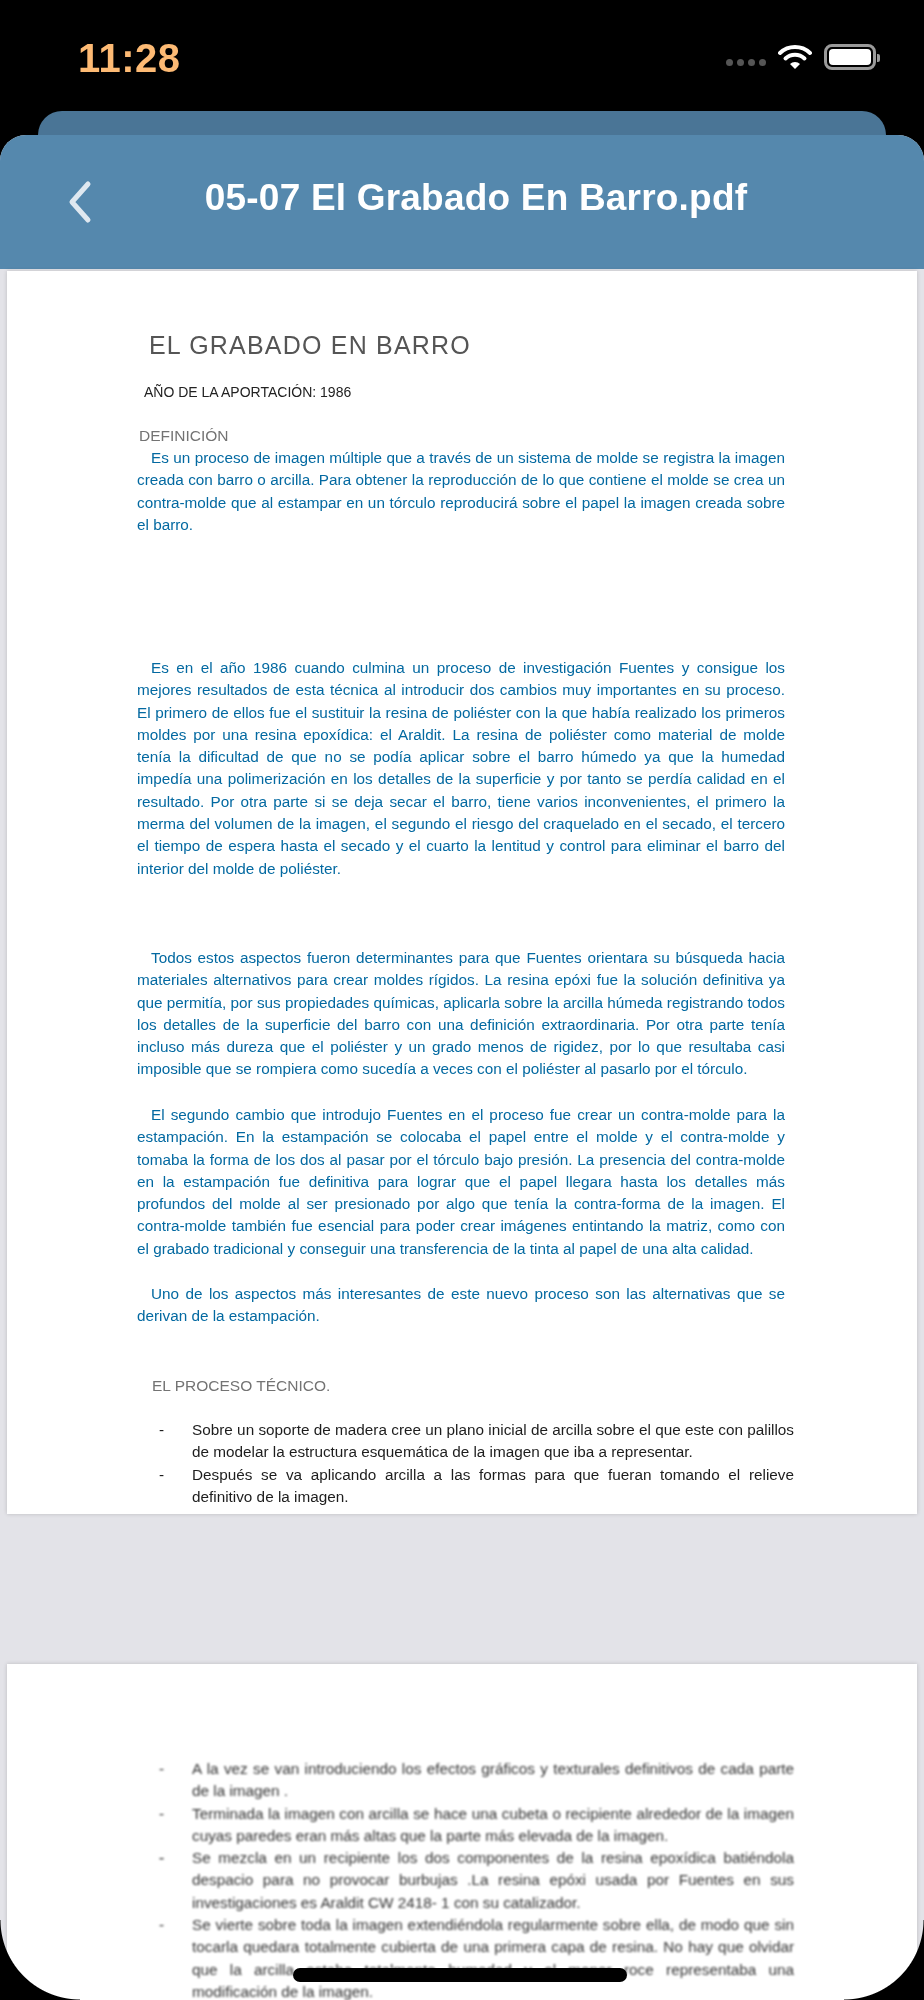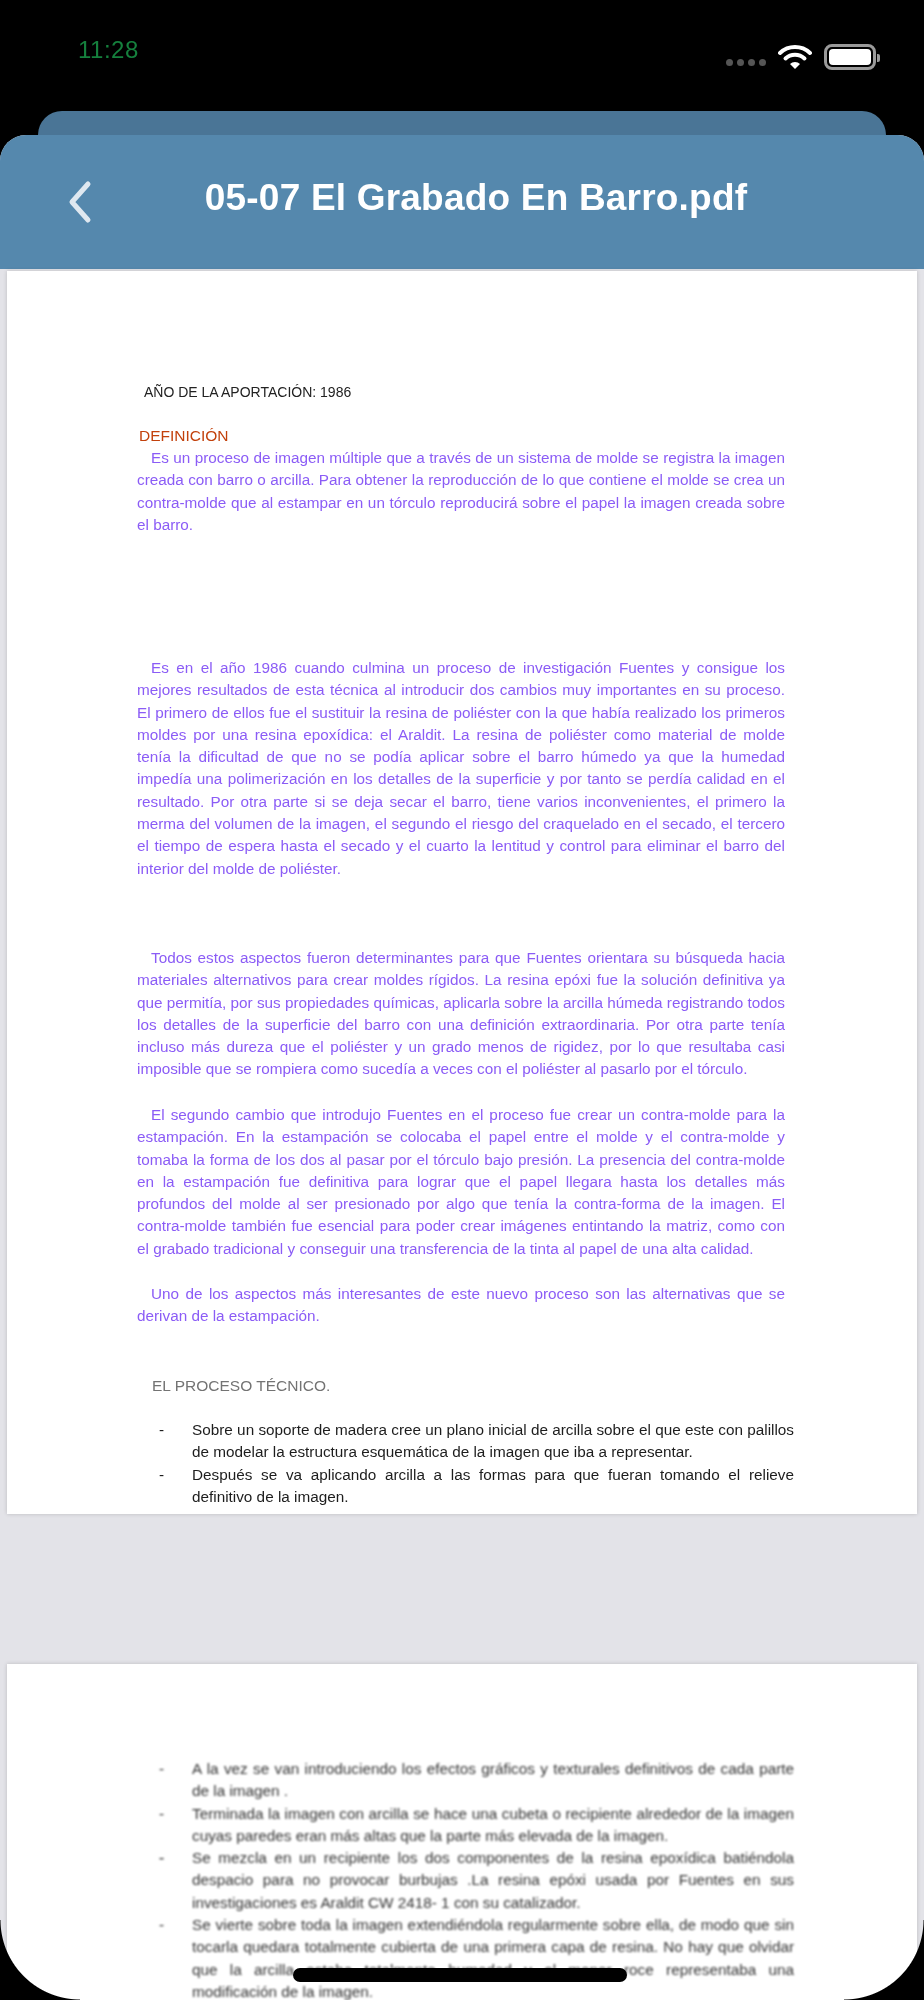--- a/index.html
+++ b/index.html
@@ -8,7 +8,7 @@
 
   
   .status-bar { position: absolute; left: 0; top: 0; width: 924px; height: 110px; background: #000; }
-  .status-time { position: absolute; left: 78px; top: 36px; color: #15803d; font-size: 24px; font-weight: normal; letter-spacing: 0.5px; }
+  .status-time { position: absolute; left: 78px; top: 36px; color: #fdba74; font-size: 40px; font-weight: bold; letter-spacing: 0.5px; }
   .status-right { position: absolute; right: 48px; top: 44px; display: flex; align-items: center; gap: 12px; }
   .signal-dots { display: flex; gap: 4px; margin-top: 10px; }
   .signal-dots span { width: 7px; height: 7px; border-radius: 50%; background: #555; display: block; }

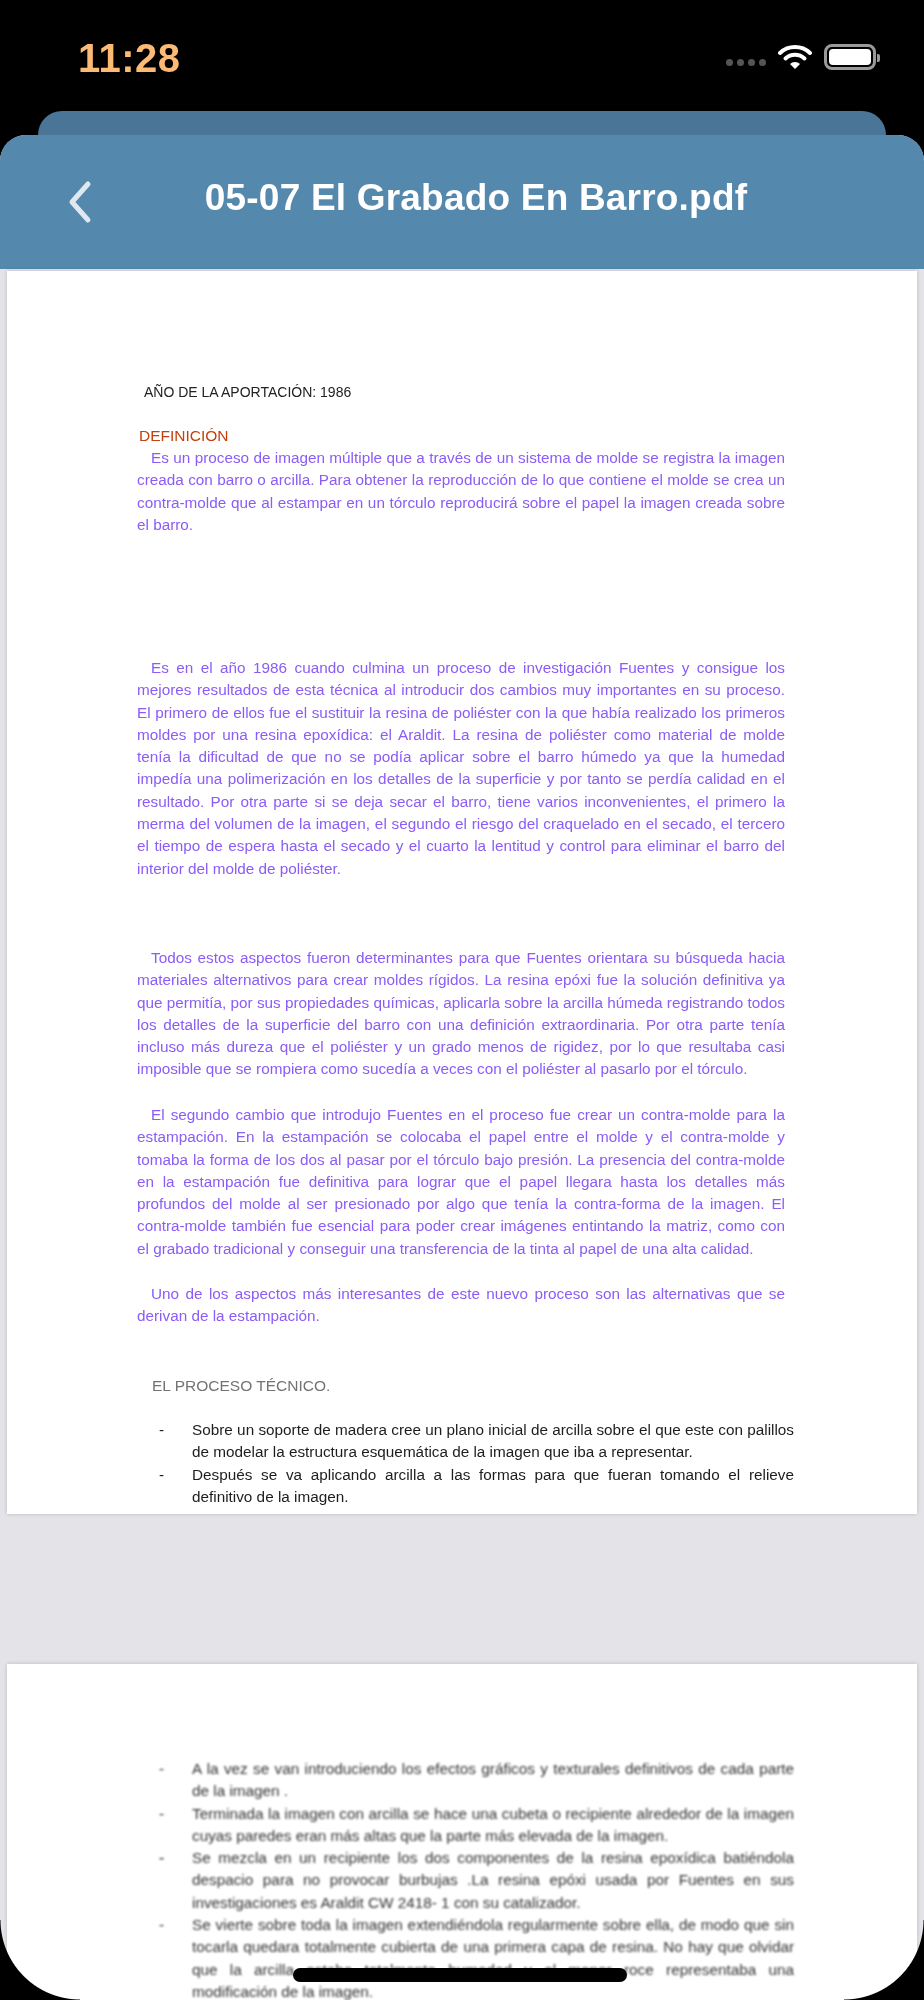--- a/index.html
+++ b/index.html
@@ -91,6 +91,7 @@
   <div class="pdf-area">
 
     <div class="page page1">
+      <div class="doc doc-title">EL GRABADO EN BARRO</div>
       <div class="doc doc-year">AÑO DE LA APORTACIÓN: 1986</div>
       <div class="doc doc-def">DEFINICIÓN</div>
       <div class="doc para p1"><span class="indent"></span><span>Es un proceso de imagen múltiple que a través de un sistema de molde se registra la imagen creada con barro o arcilla. Para obtener la reproducción de lo que contiene el molde se crea un contra-molde que al estampar en un tórculo reproducirá sobre el papel la imagen creada sobre el barro.</span></div>

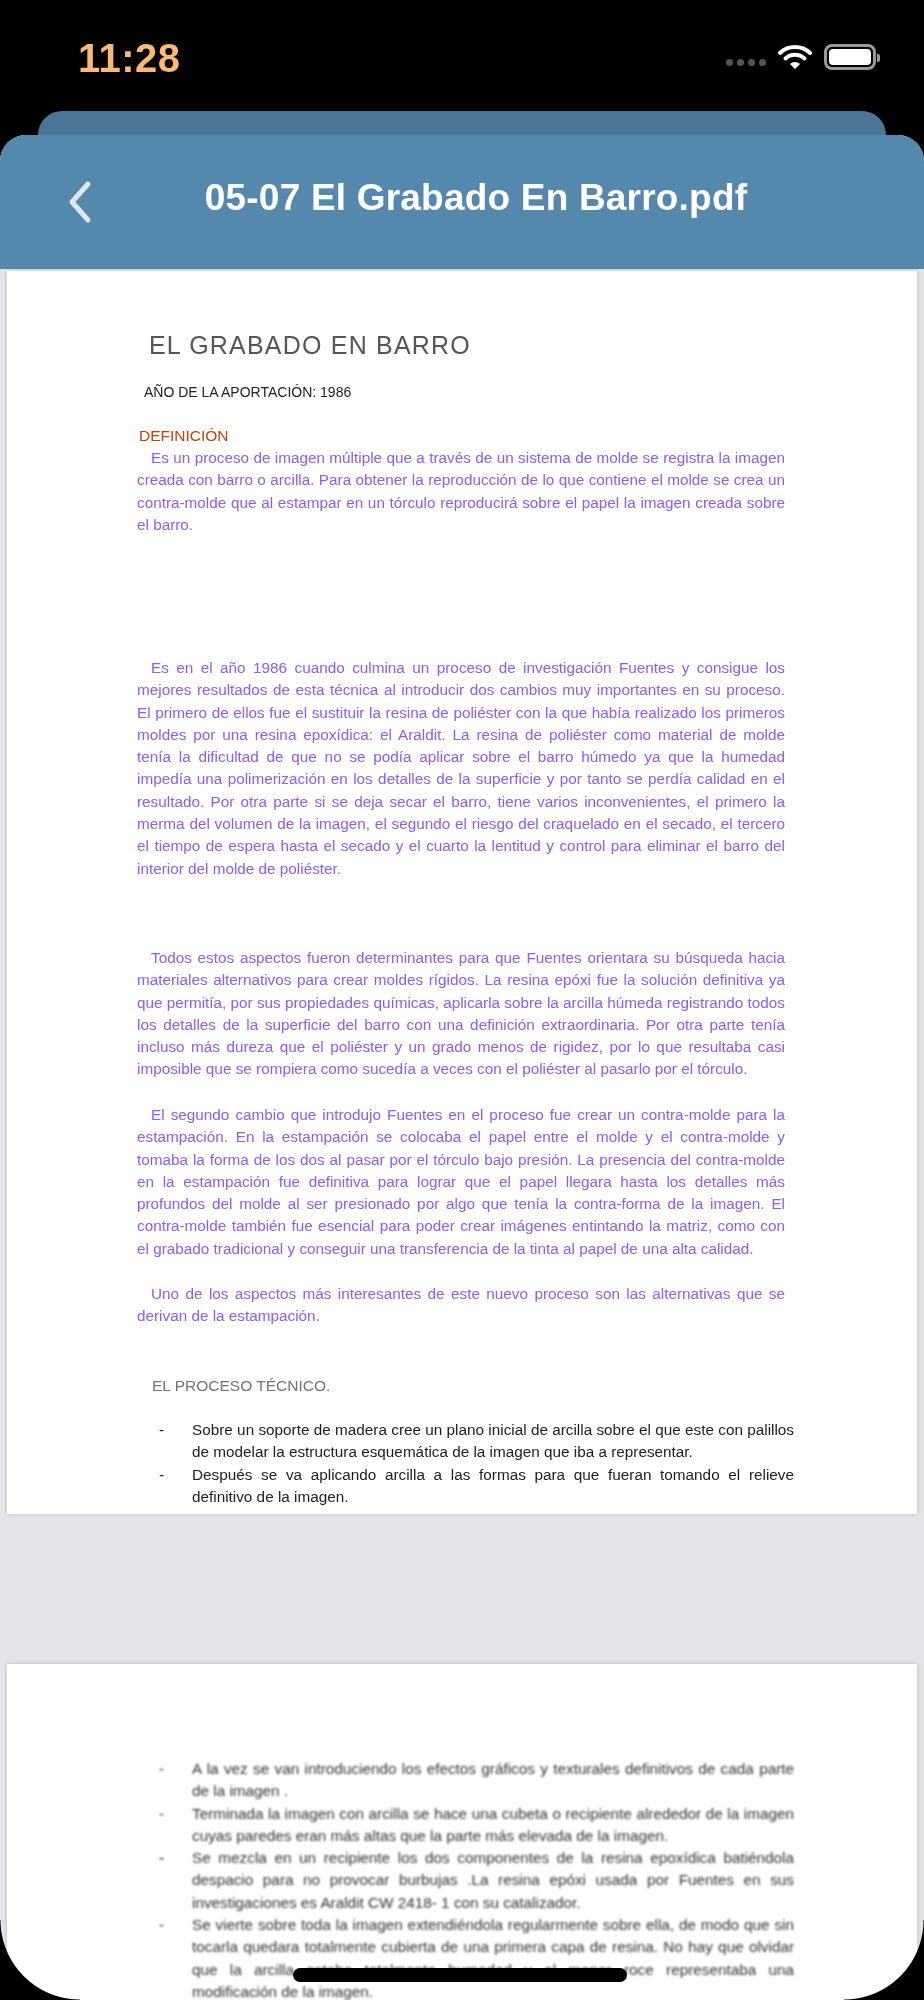--- a/index.html
+++ b/index.html
@@ -32,7 +32,7 @@
   .doc { position: absolute; color: #222; font-family: "Liberation Sans", sans-serif; }
   .doc-title { left: 142px; top: 60px; font-size: 25px; color: #555; letter-spacing: 1.2px; font-weight: normal; }
   .doc-year { left: 137px; top: 113px; font-size: 14px; color: #222; }
-  .doc-def { left: 132px; top: 156px; font-size: 15.5px; color: #c2410c; }
+  .doc-def { left: 132px; top: 156px; font-size: 15.5px; color: #737373; }
   .para { left: 130px; width: 648px; font-size: 15.3px; line-height: 22.3px; text-align: justify; color: #8b5cf6; }
   .para .indent { display: inline-block; width: 14px; }
   .p1 { top: 176px; }

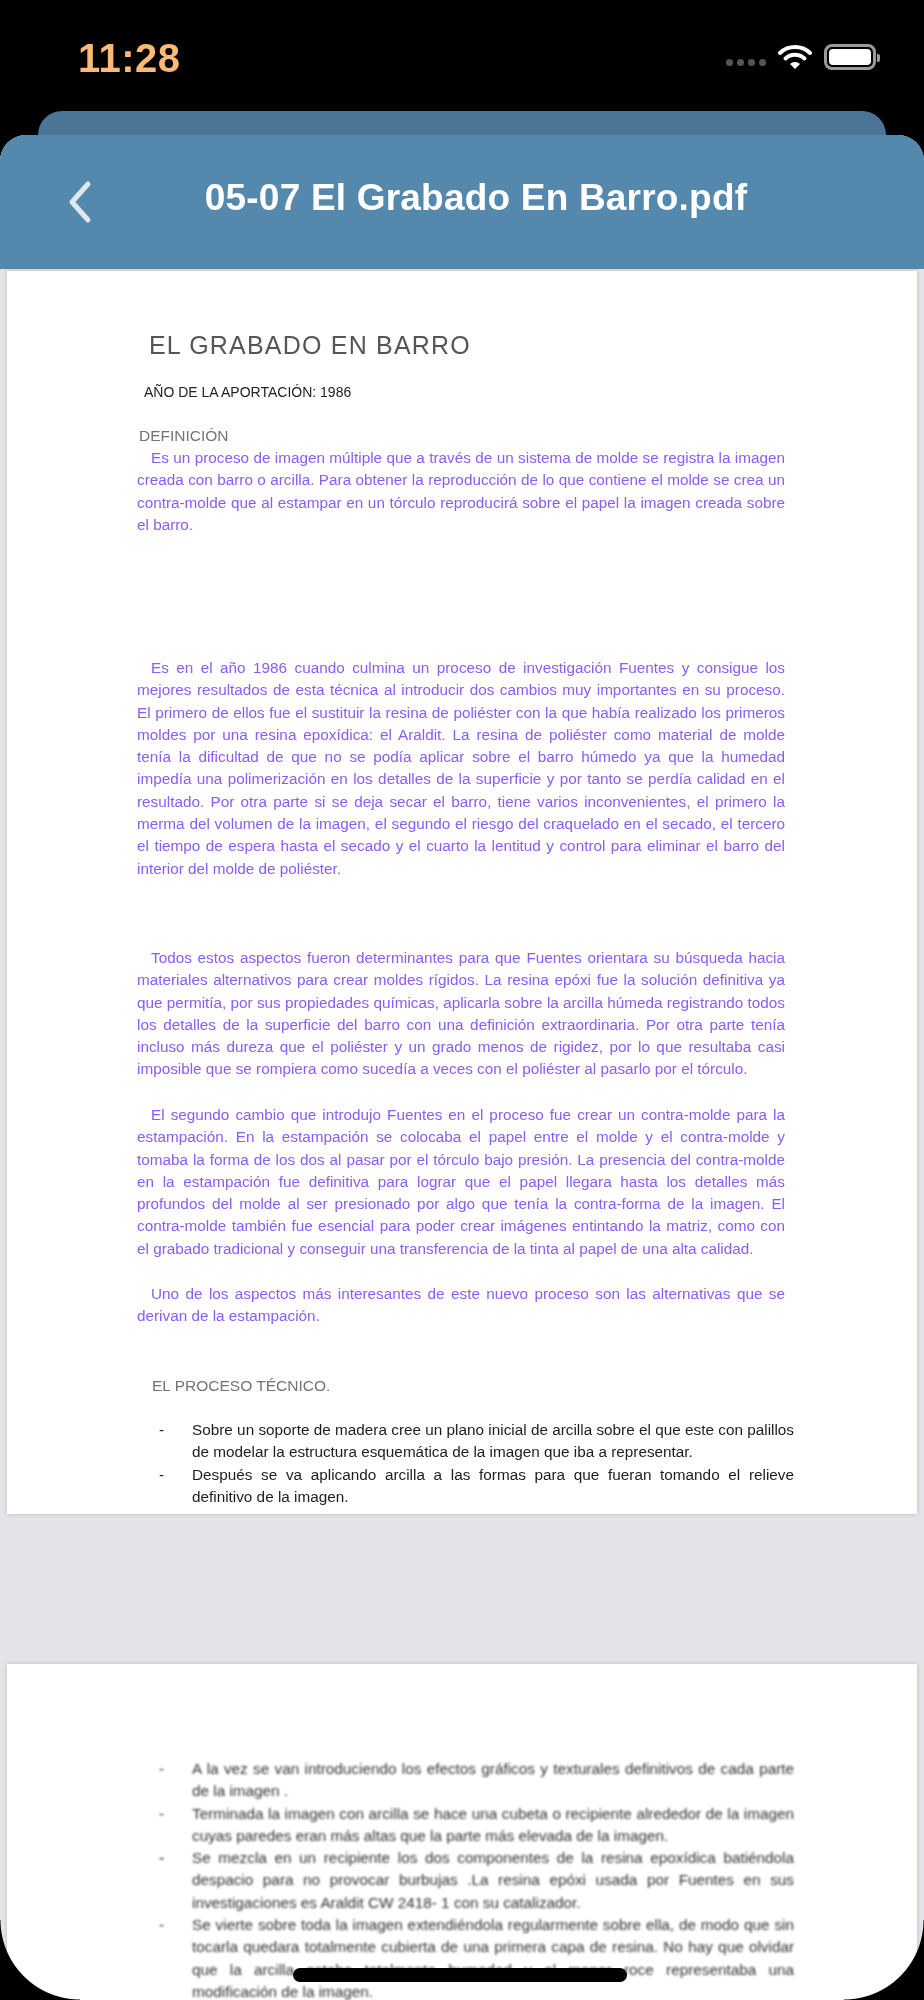--- a/index.html
+++ b/index.html
@@ -33,7 +33,7 @@
   .doc-title { left: 142px; top: 60px; font-size: 25px; color: #555; letter-spacing: 1.2px; font-weight: normal; }
   .doc-year { left: 137px; top: 113px; font-size: 14px; color: #222; }
   .doc-def { left: 132px; top: 156px; font-size: 15.5px; color: #737373; }
-  .para { left: 130px; width: 648px; font-size: 15.3px; line-height: 22.3px; text-align: justify; color: #8b5cf6; }
+  .para { left: 130px; width: 648px; font-size: 15.3px; line-height: 22.3px; text-align: justify; color: #0369a1; }
   .para .indent { display: inline-block; width: 14px; }
   .p1 { top: 176px; }
   .p2 { top: 386px; }

